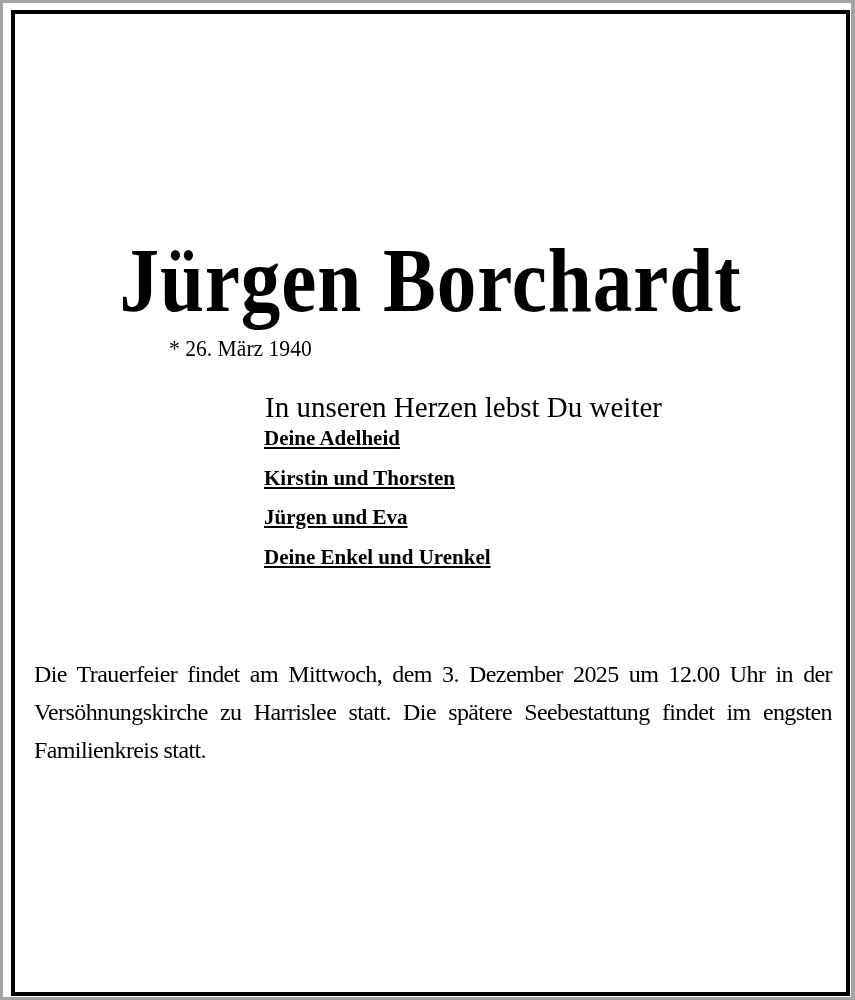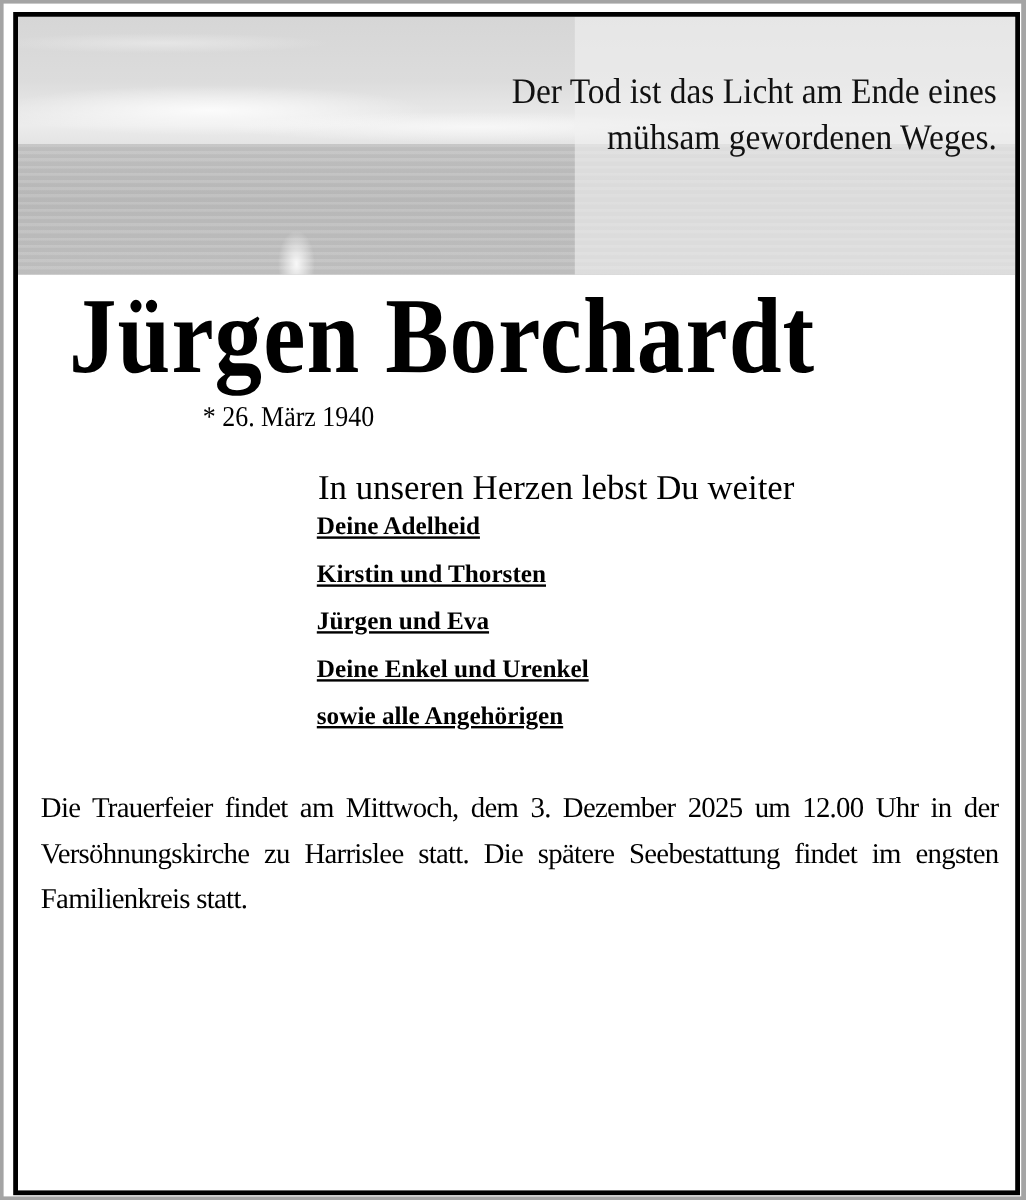--- a/index.html
+++ b/index.html
@@ -79,15 +79,6 @@
 <div class="paper">
   <div class="frame">
 
-    <div class="photo">
-      <div class="sky"></div>
-      <div class="sea"></div>
-      <div class="overlay"></div>
-      <div class="quote">
-        <div>Der Tod ist das Licht am Ende eines</div>
-        <div>mühsam gewordenen Weges.</div>
-      </div>
-    </div>
 
     <div class="name">
       <span>Jürgen Borchardt</span>

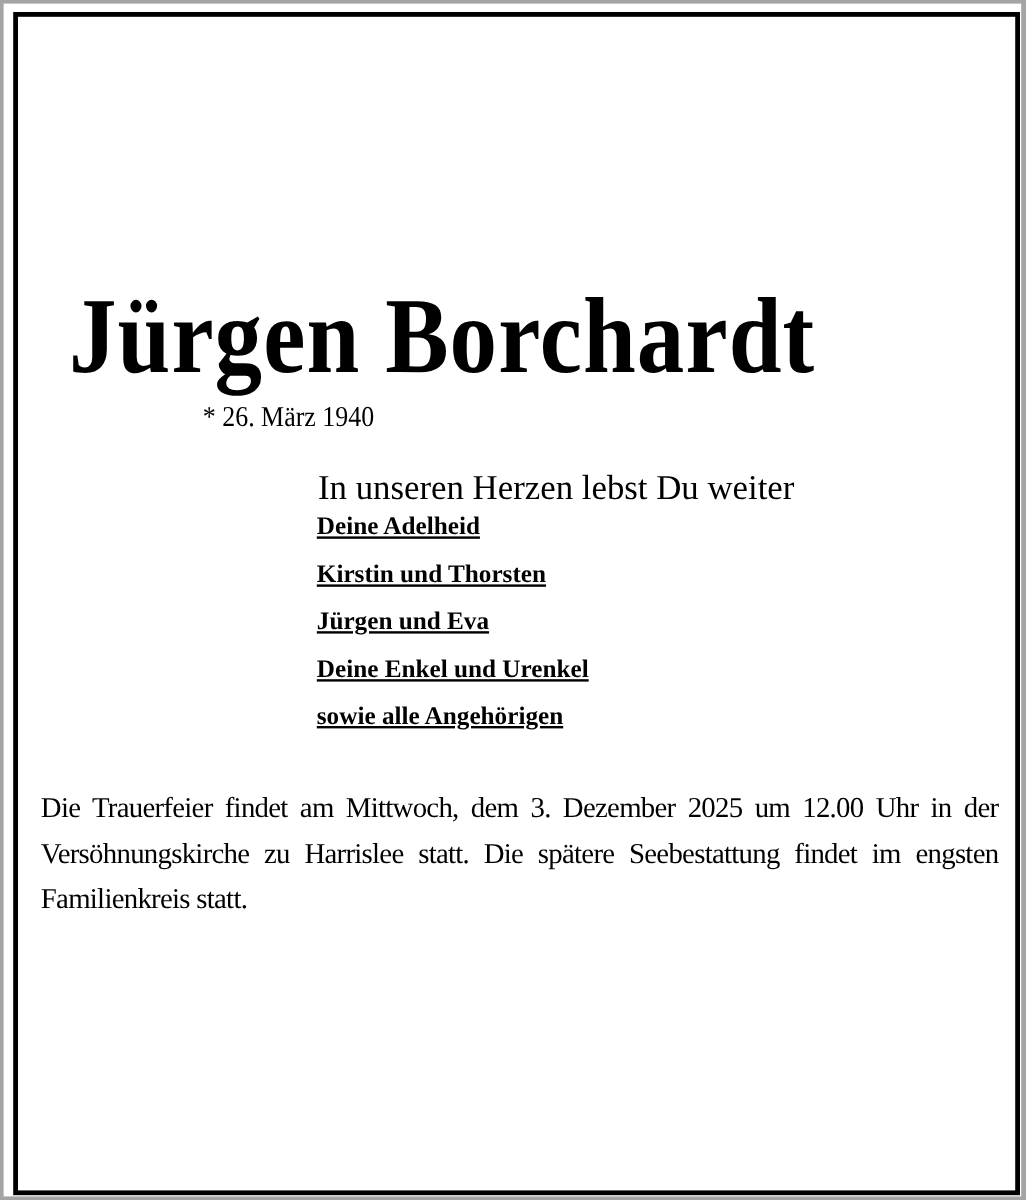--- a/index.html
+++ b/index.html
@@ -47,7 +47,7 @@
   }
   .quote div { white-space: nowrap; }
   .name {
-    position: absolute; left: 0; width: 831px; top: 217px; 
+    position: absolute; left: 0; width: 831px; top: 217px; text-align: center;
     font-weight: bold; font-size: 90px; line-height: 100px; white-space: nowrap;
     letter-spacing: 1px;
   }

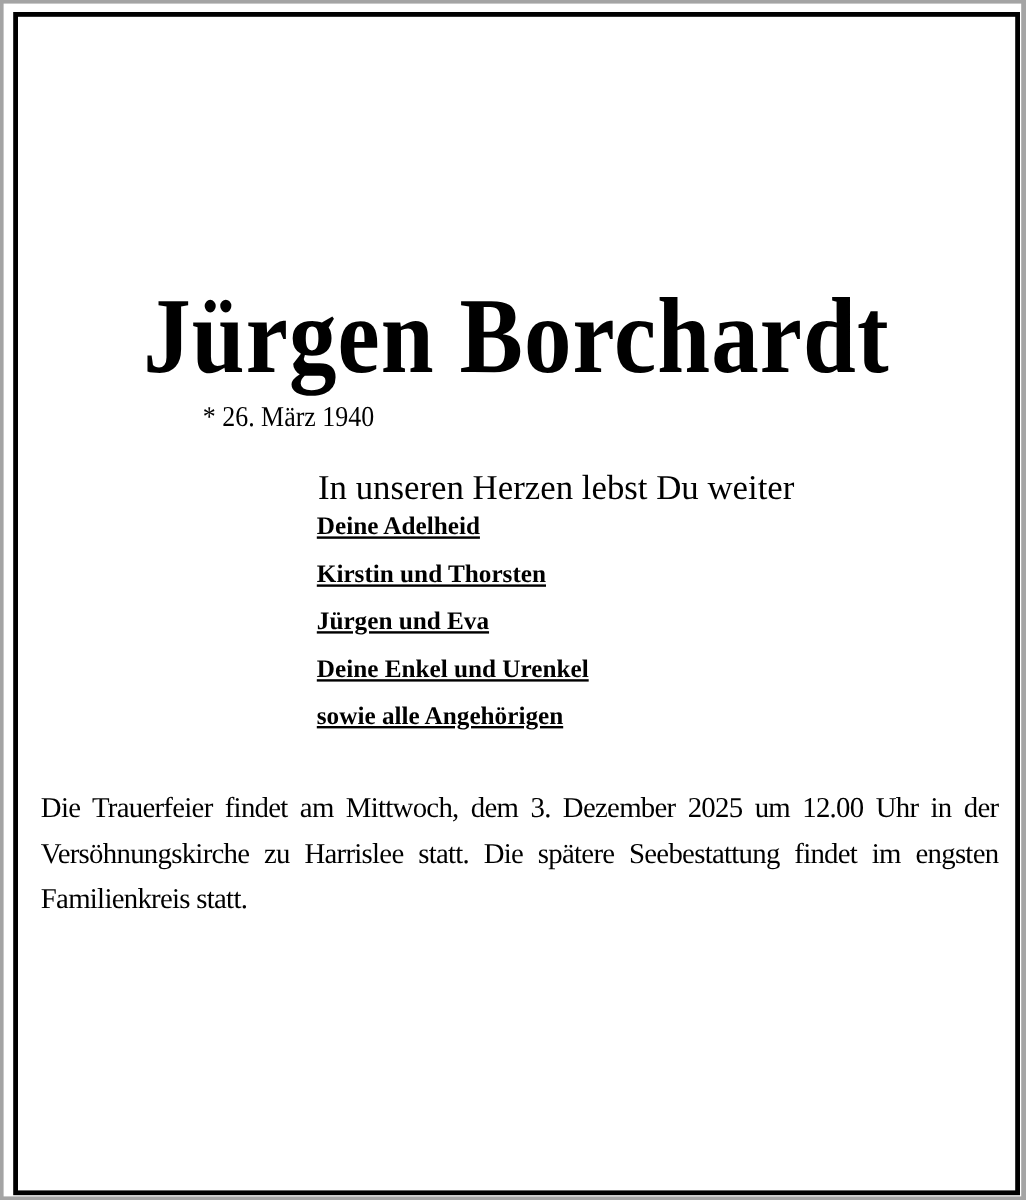--- a/index.html
+++ b/index.html
@@ -95,7 +95,6 @@
       <div>Kirstin und Thorsten</div>
       <div>Jürgen und Eva</div>
       <div>Deine Enkel und Urenkel</div>
-      <div>sowie alle Angehörigen</div>
     </div>
 
     <div class="body-text">

